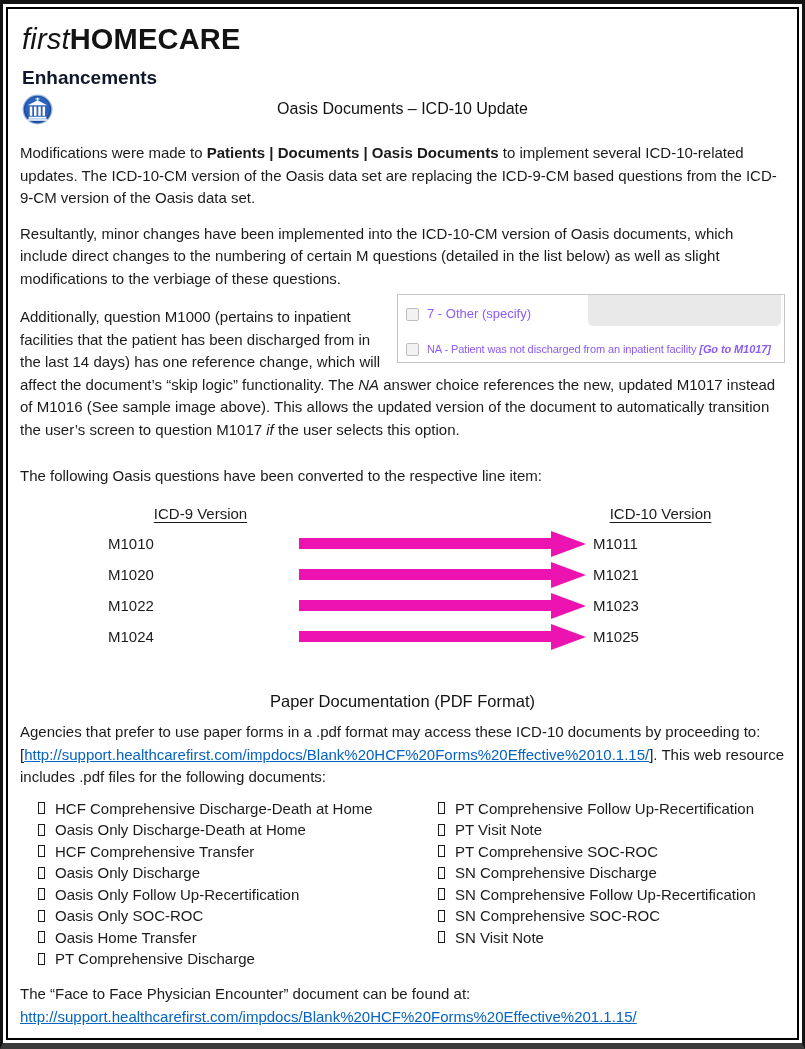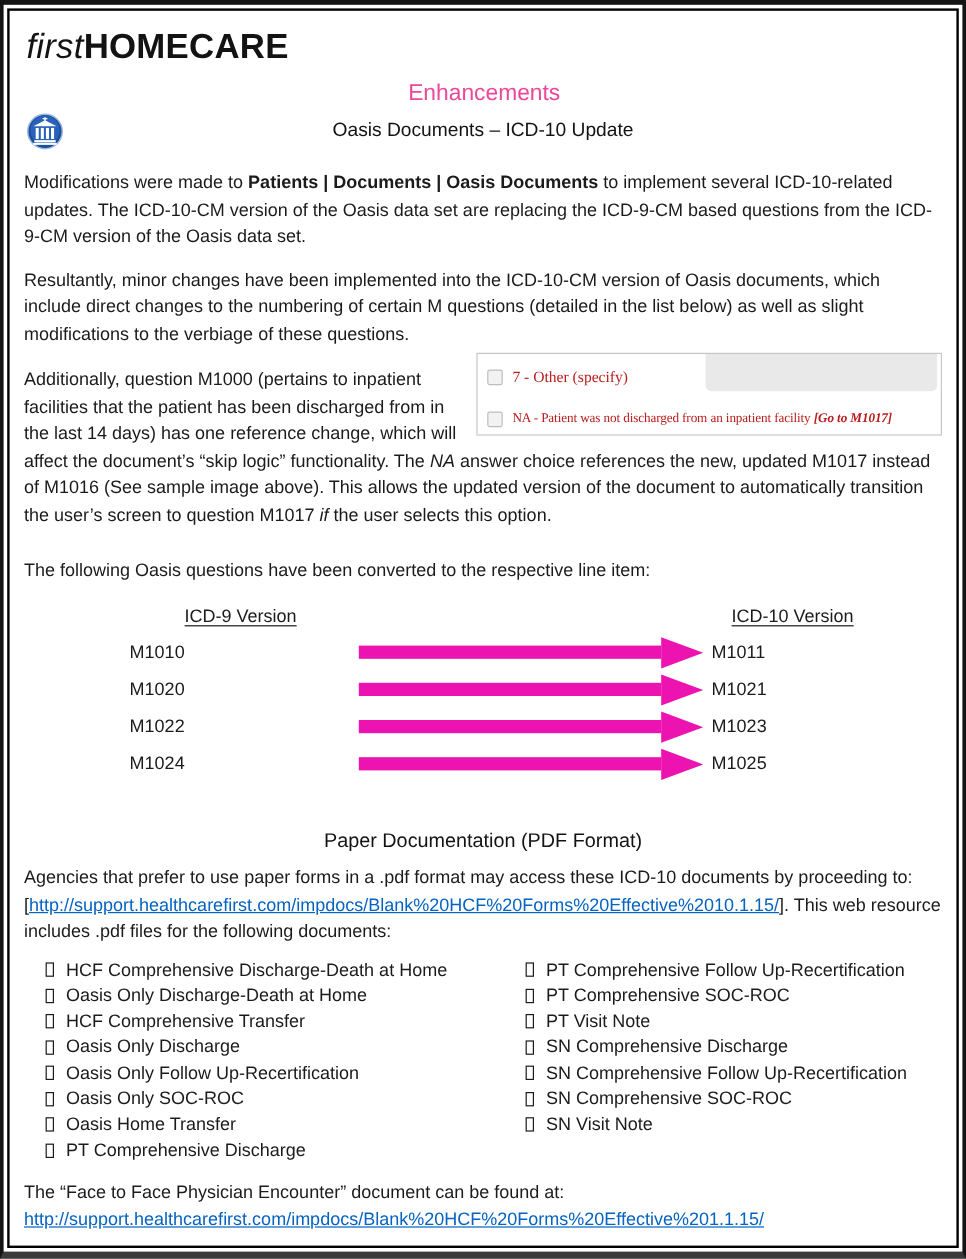--- a/index.html
+++ b/index.html
@@ -21,7 +21,7 @@
   .brand .b-first{ font-style:italic; }
   .brand .b-rest{ font-style:normal;font-weight:bold; }
 
-  .enhancements{ font-size:19px; color:#ec4899; margin:11px 0 0 2px; font-weight:400;text-align:center; }
+  .enhancements{ font-size:19px; color:#0f172a; margin:11px 0 0 2px; font-weight:700; }
 
   .title-row{ position:relative; height:36px; margin-top:4px; }
   .bank-icon{ position:absolute; left:2px; top:1px; width:31px; height:31px; }

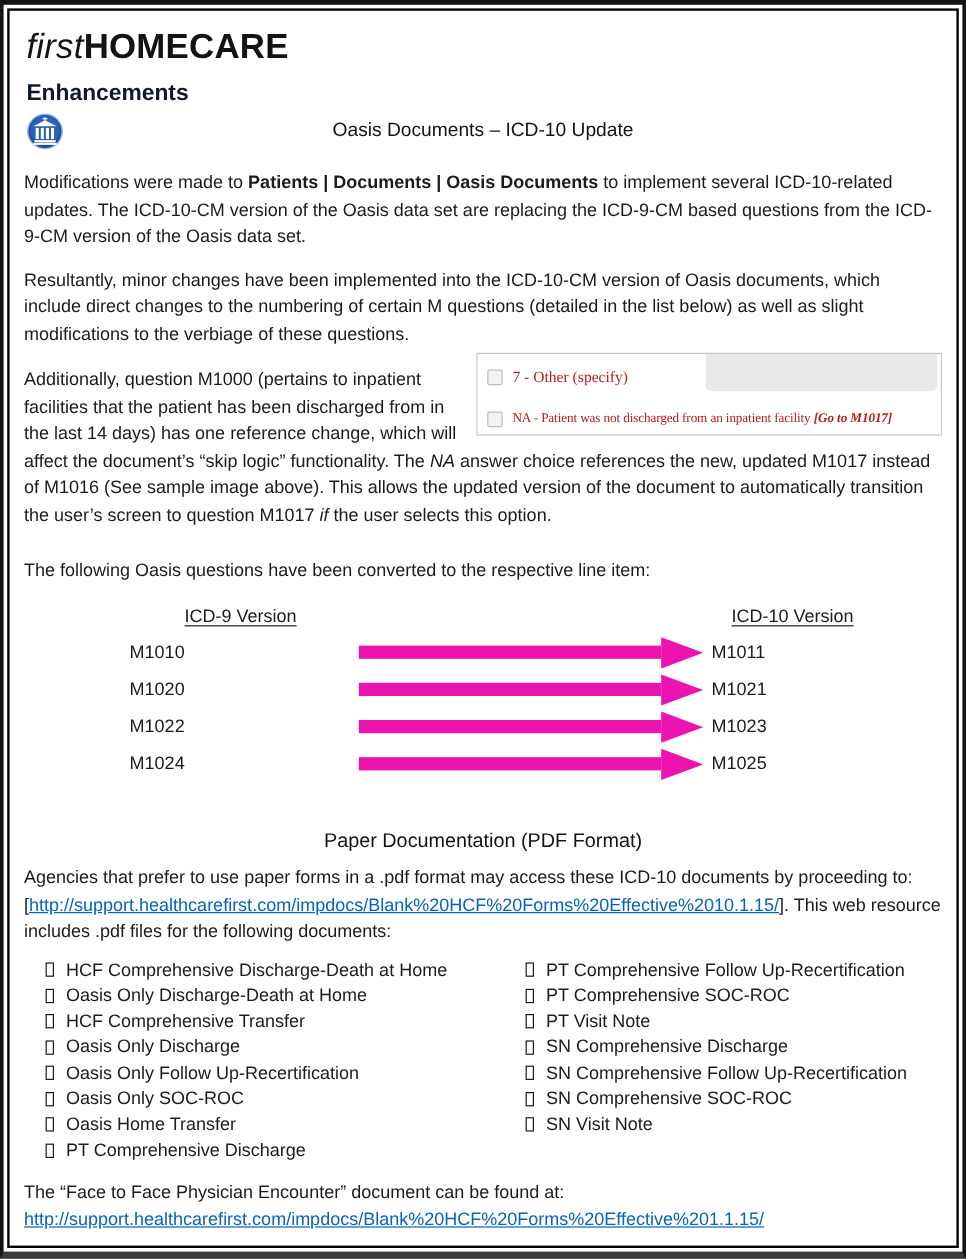--- a/index.html
+++ b/index.html
@@ -47,7 +47,7 @@
     width:13px; height:13px; flex:0 0 13px; background:#f2f2f2;
     border:1px solid #bdbdbd; border-radius:2px;
   }
-  .inset-label{ color:#b91c1c; font-size:13px; white-space:nowrap;font-family:Liberation Serif, serif; }
+  .inset-label{ color:#8b5cf6; font-size:13px; white-space:nowrap; }
   .inset-row.r2 .inset-label{ font-size:11px; letter-spacing:-0.1px; }
   .inset-goto{ font-weight:700; font-style:italic; }
 

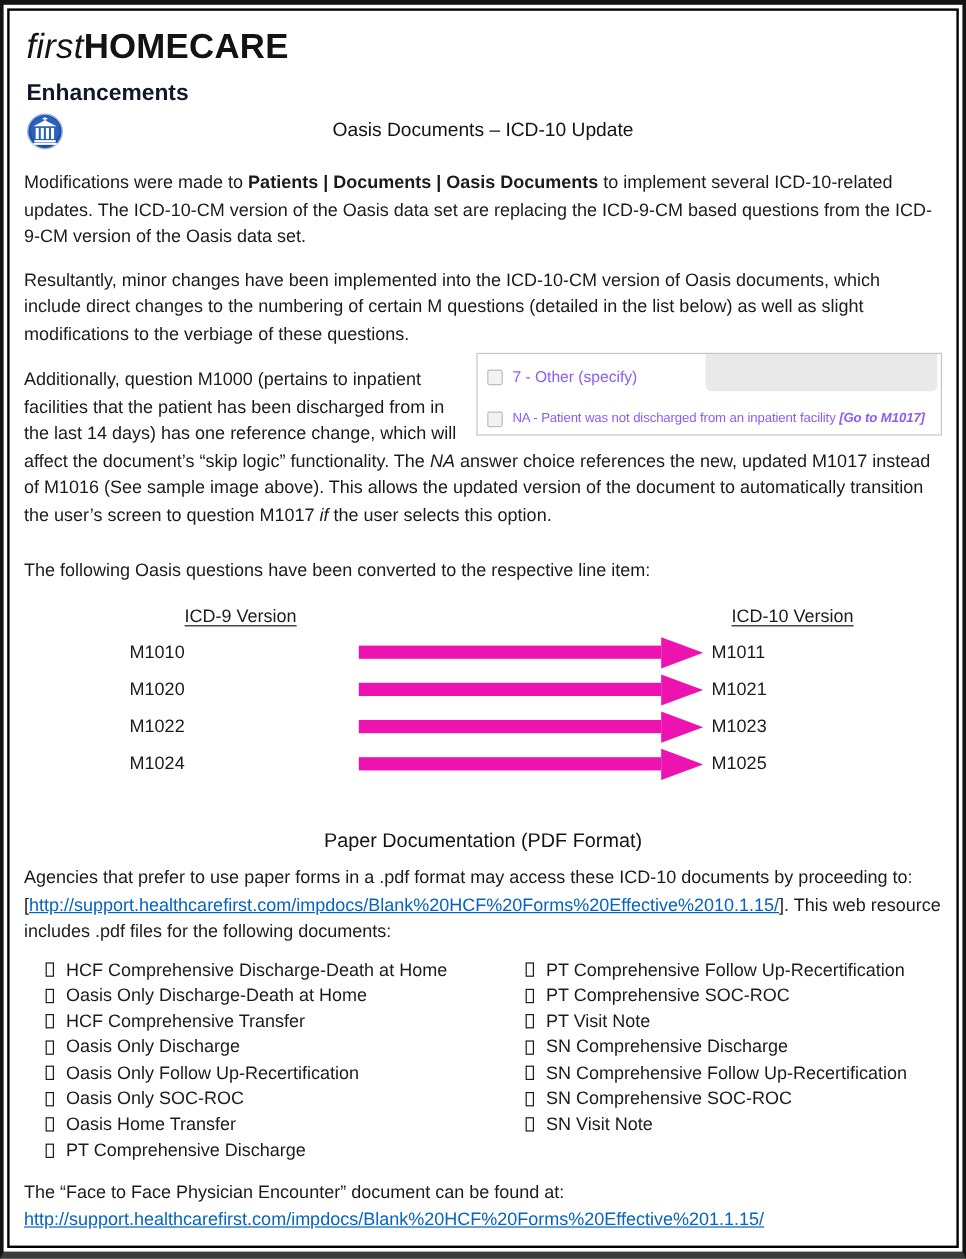--- a/index.html
+++ b/index.html
@@ -214,11 +214,11 @@
           </div>
       <div class="doc-item">
             <span class="tofu"></span>
+            <span>PT Visit Note</span>
+          </div>
+      <div class="doc-item">
+            <span class="tofu"></span>
             <span>PT Comprehensive SOC-ROC</span>
-          </div>
-      <div class="doc-item">
-            <span class="tofu"></span>
-            <span>PT Visit Note</span>
           </div>
       <div class="doc-item">
             <span class="tofu"></span>

